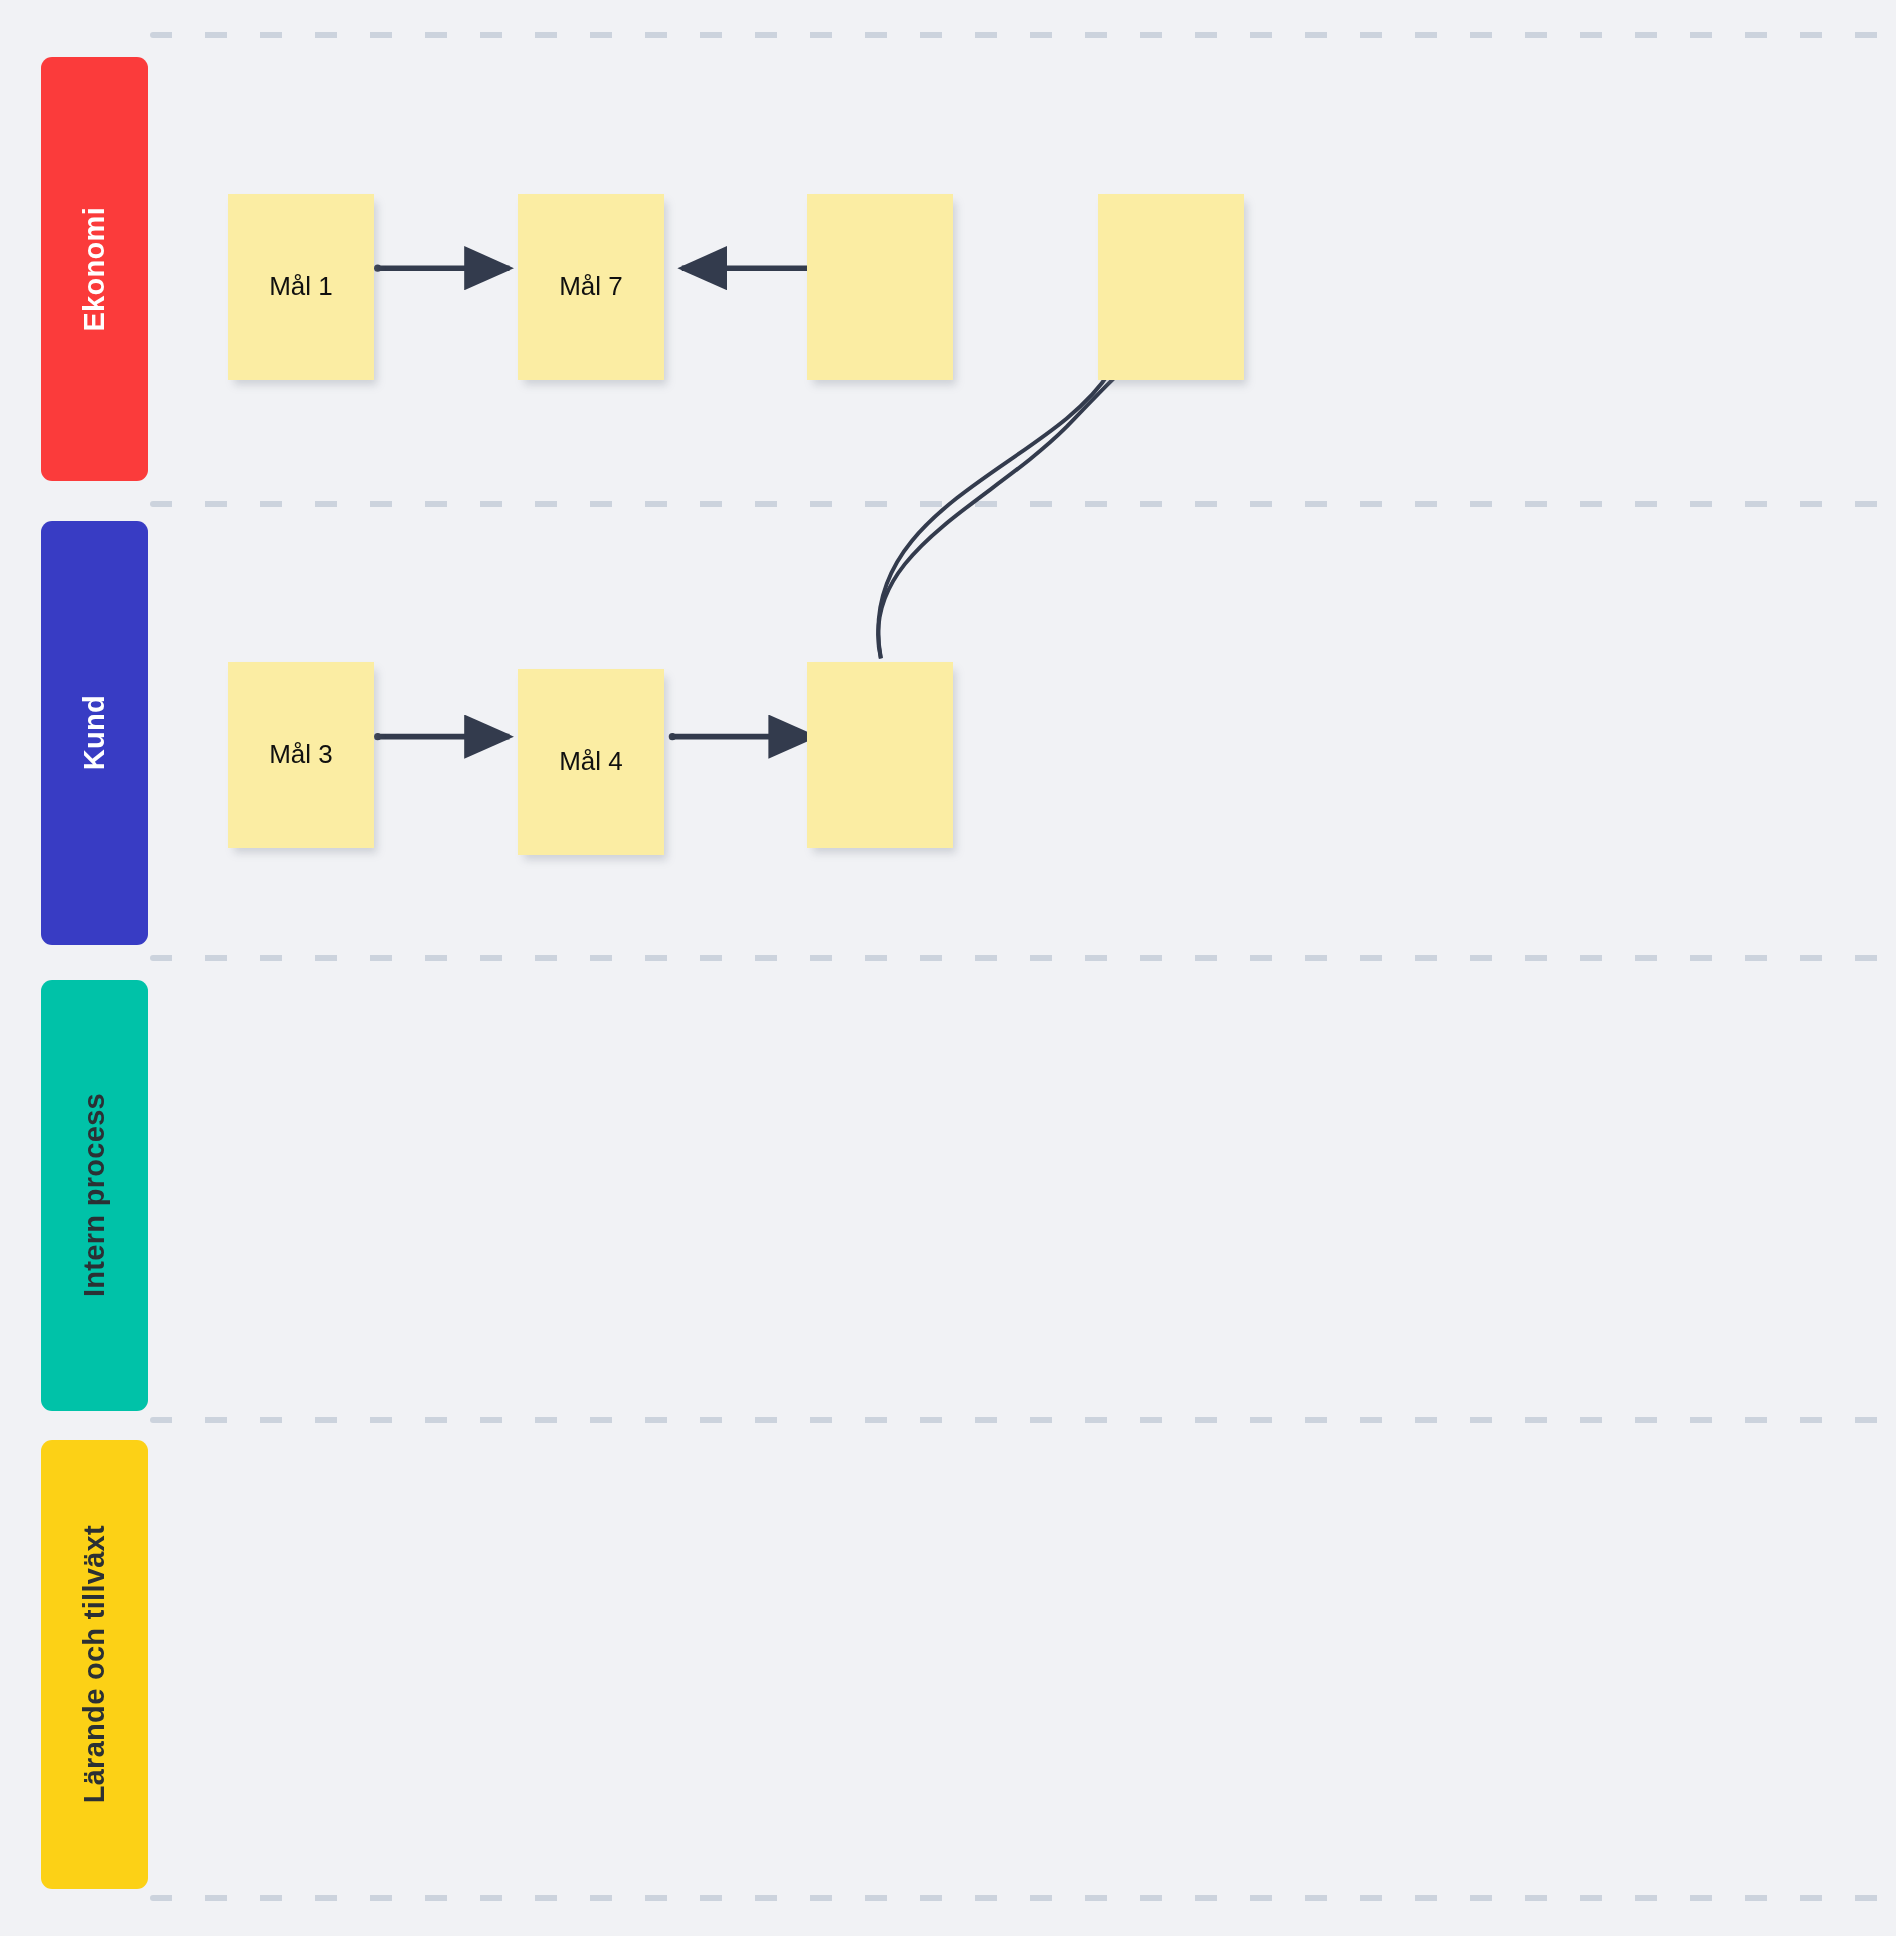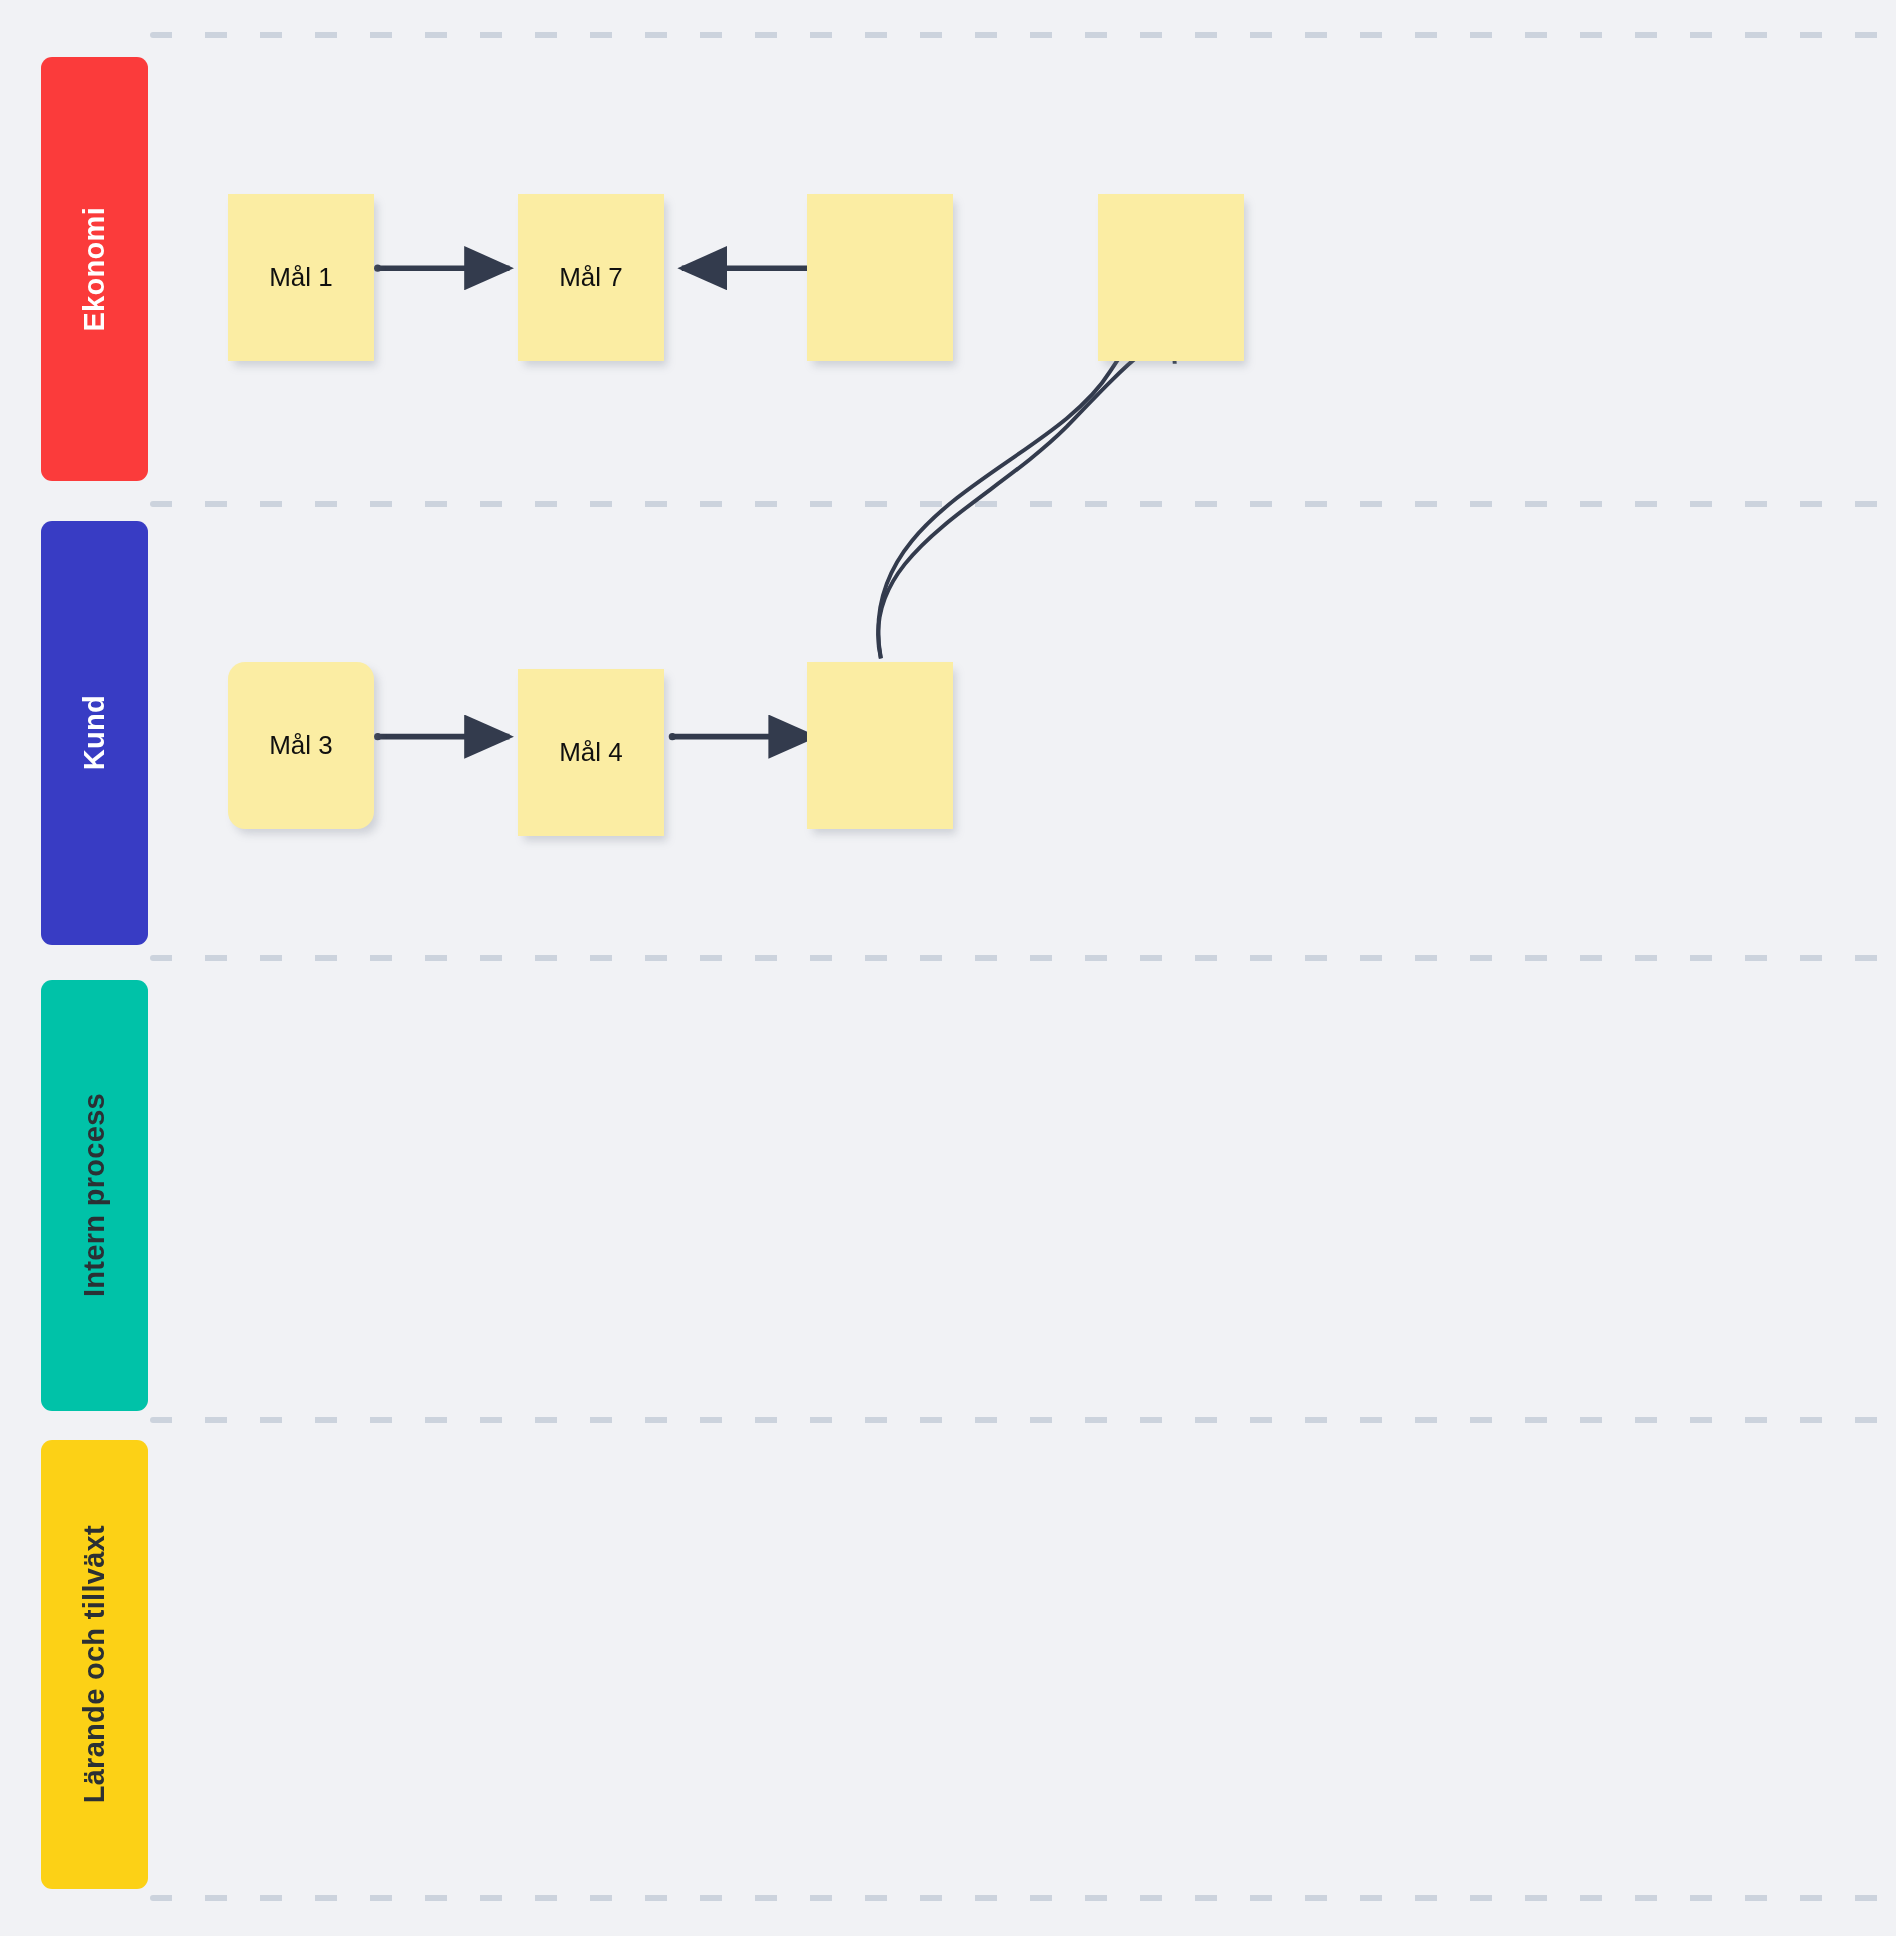--- a/index.html
+++ b/index.html
@@ -57,7 +57,7 @@
   .note {
     position: absolute;
     width: 146px;
-    height: 167px;
+    height: 186px;
     background: linear-gradient(to bottom, #fbecа2 0%, #fcefa7 100%);
     background-color: #fbeda3;
     box-shadow: 4.7px 6.3px 8px -1.6px rgba(120,125,140,0.28);

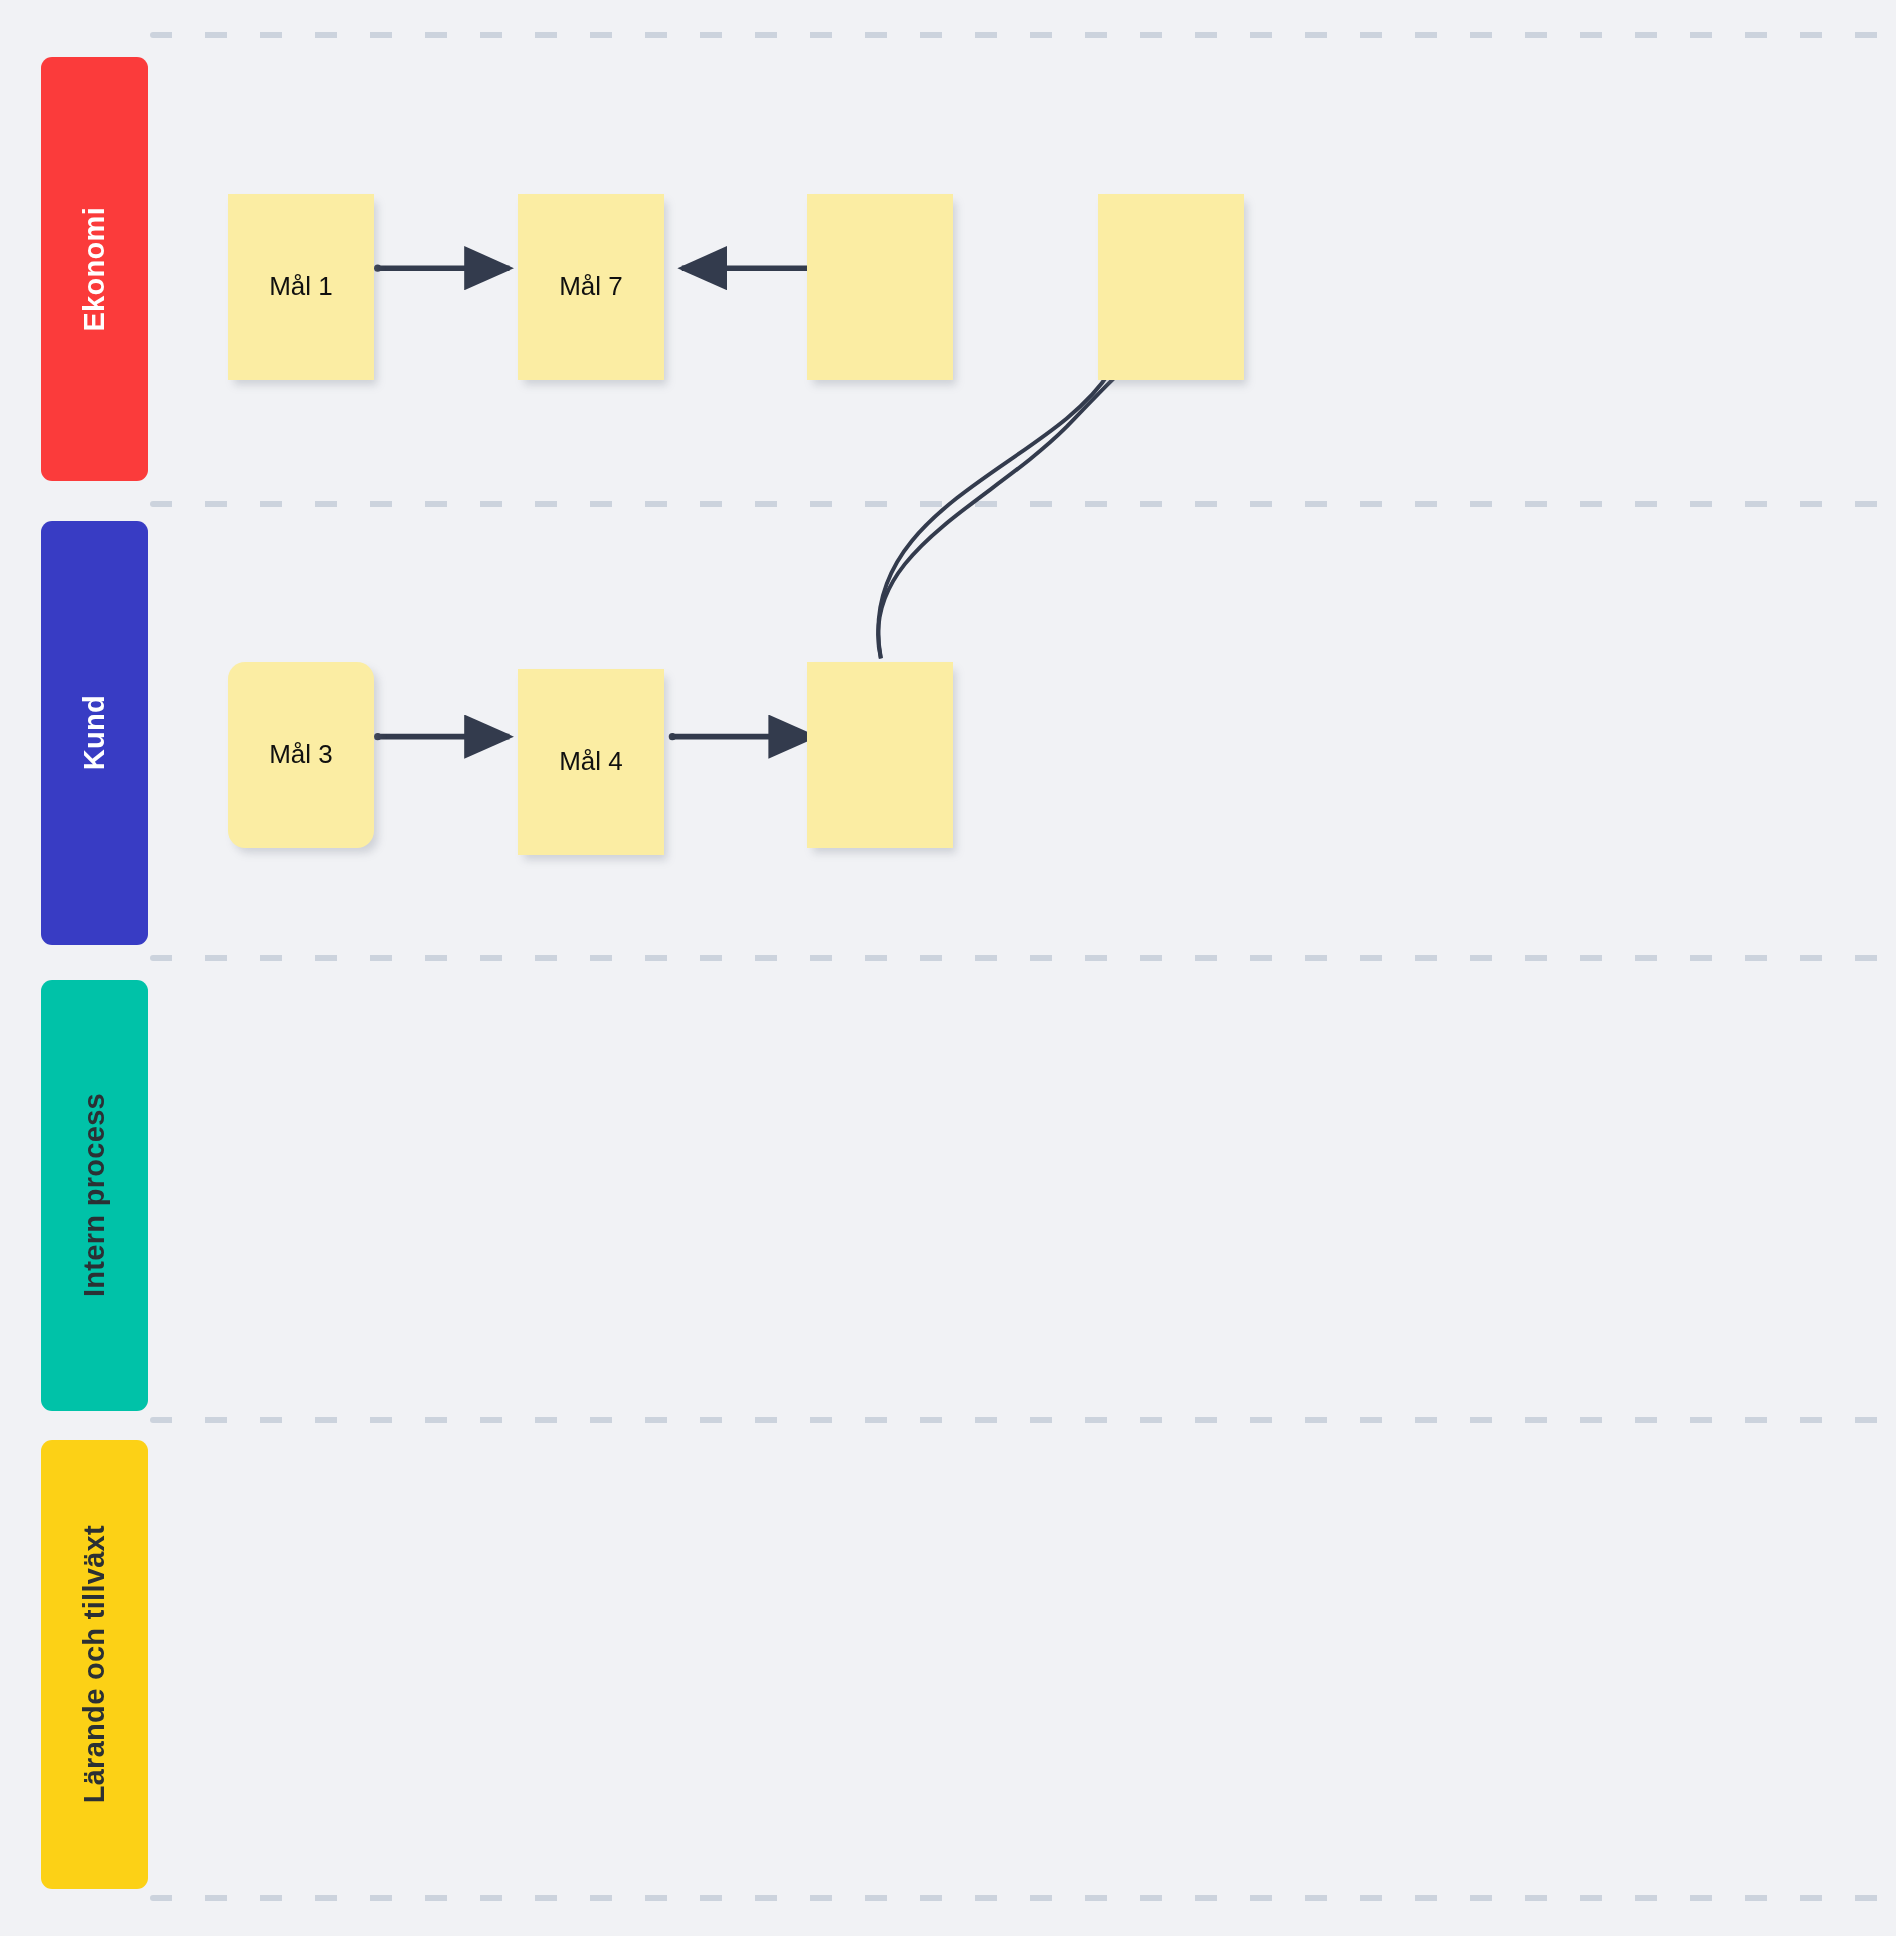--- a/index.html
+++ b/index.html
@@ -161,7 +161,7 @@
     <span class="note-text"></span>
   </div>
 
-  <div class="note" style="left:228px; top:662px;border-radius:17px;">
+  <div class="note" style="left:228px; top:662px;">
     <span class="note-text">Mål 3</span>
   </div>
   <div class="note" style="left:518px; top:662px;margin-top:7px;">

